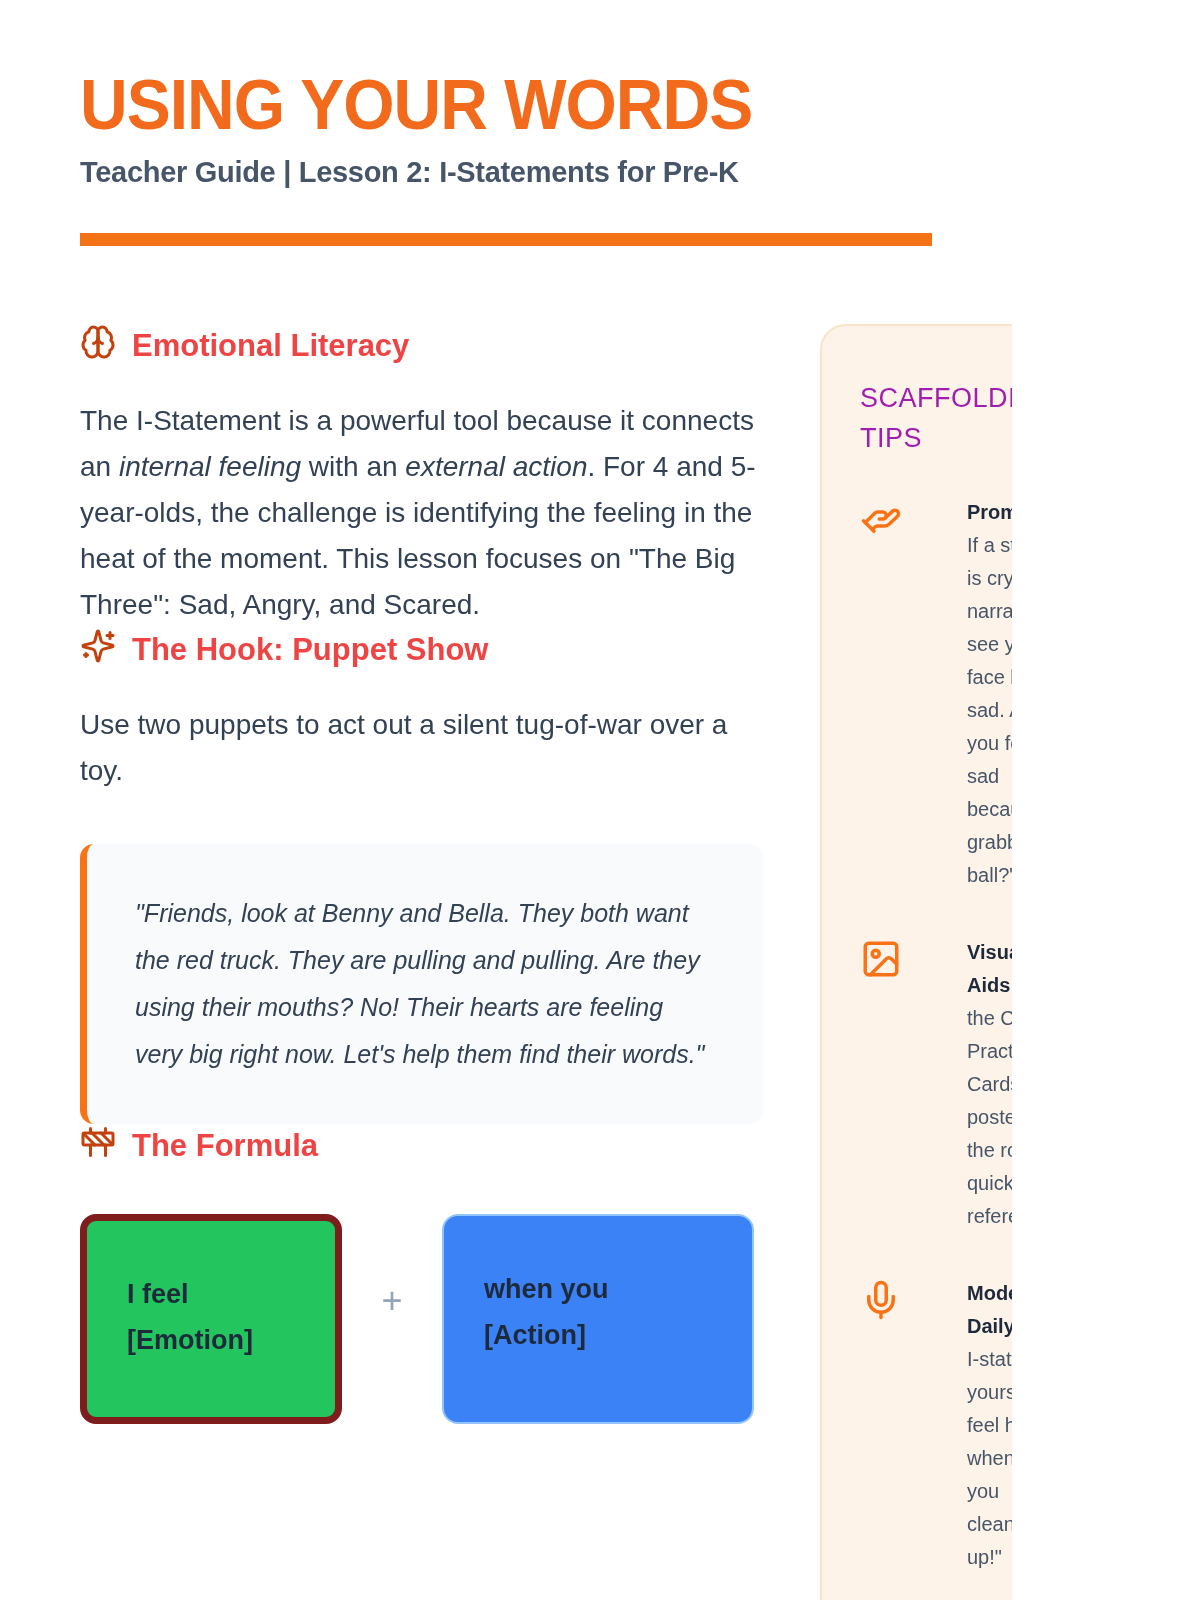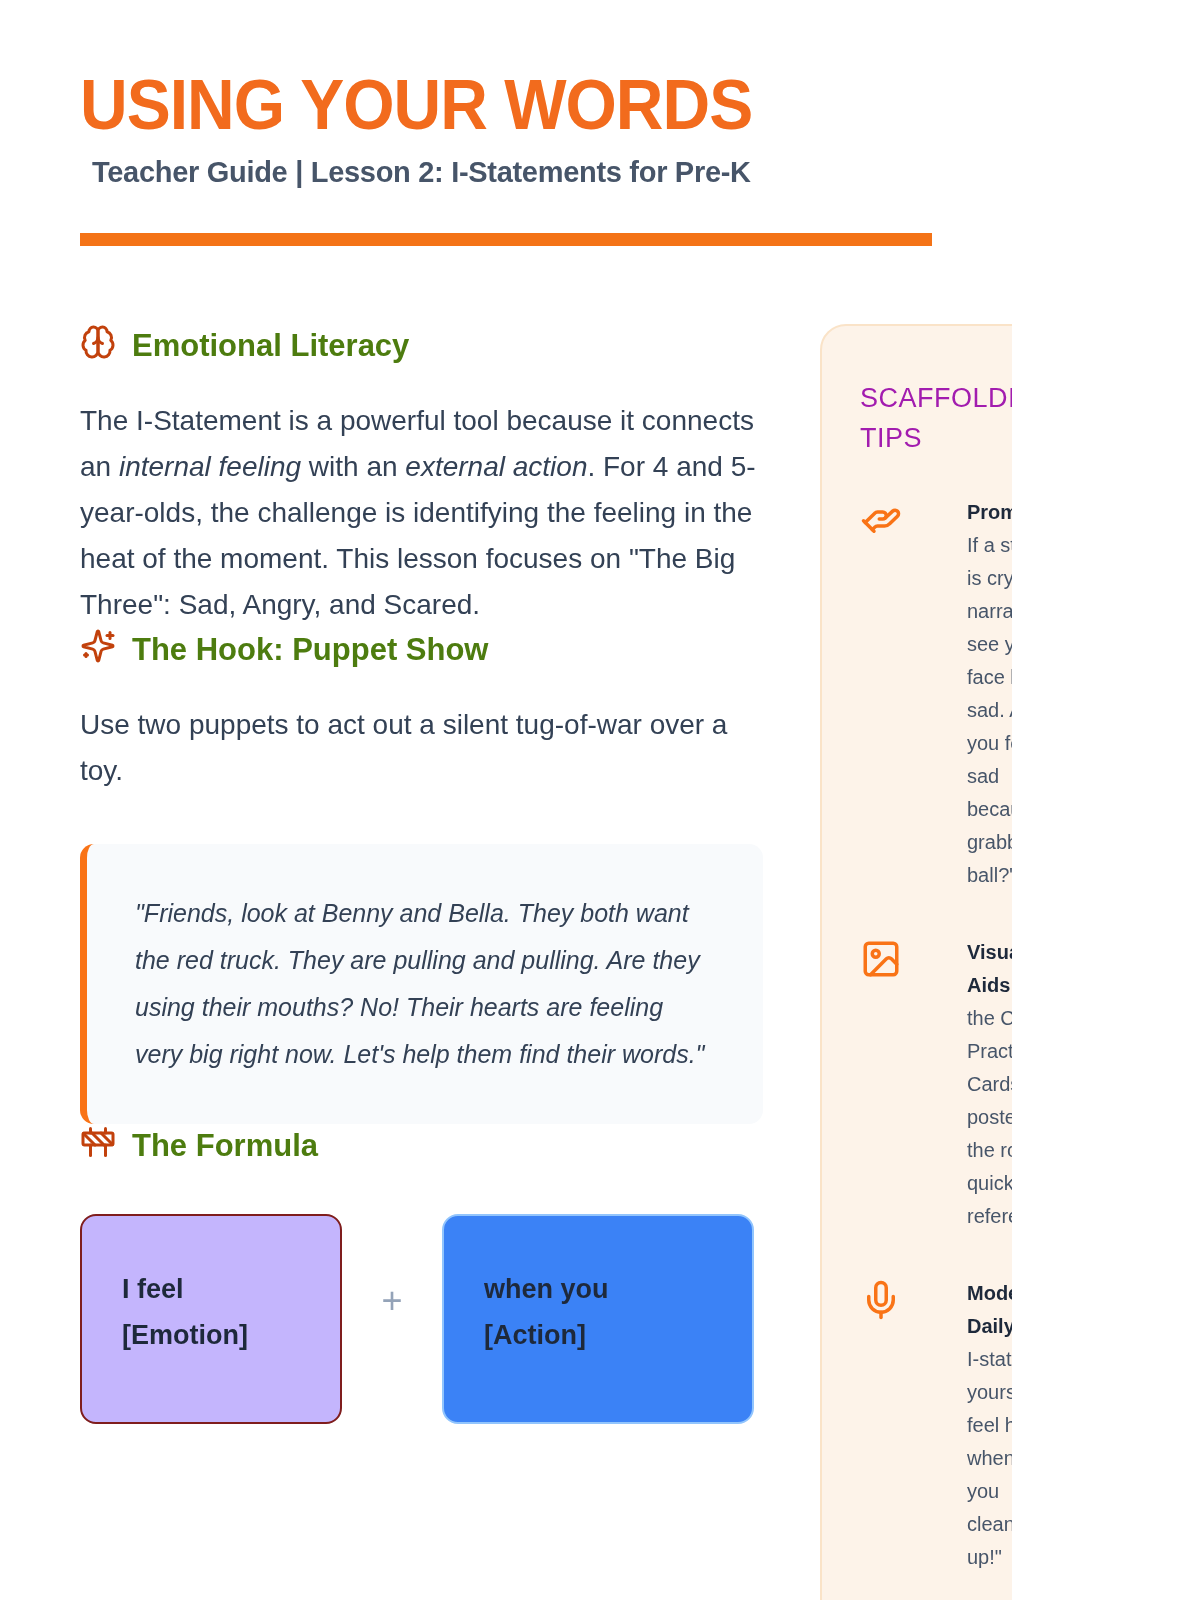--- a/index.html
+++ b/index.html
@@ -18,7 +18,7 @@
   }
   .page-subtitle {
     font-size:29px; font-weight:700; color:#475569;
-    margin:16px 0 0 12px; letter-spacing:-0.3px;
+    margin:16px 0 0 0; letter-spacing:-0.3px;
   }
   .divider { margin-top:44px; height:13px; background:#F47317; width:100%; }
 

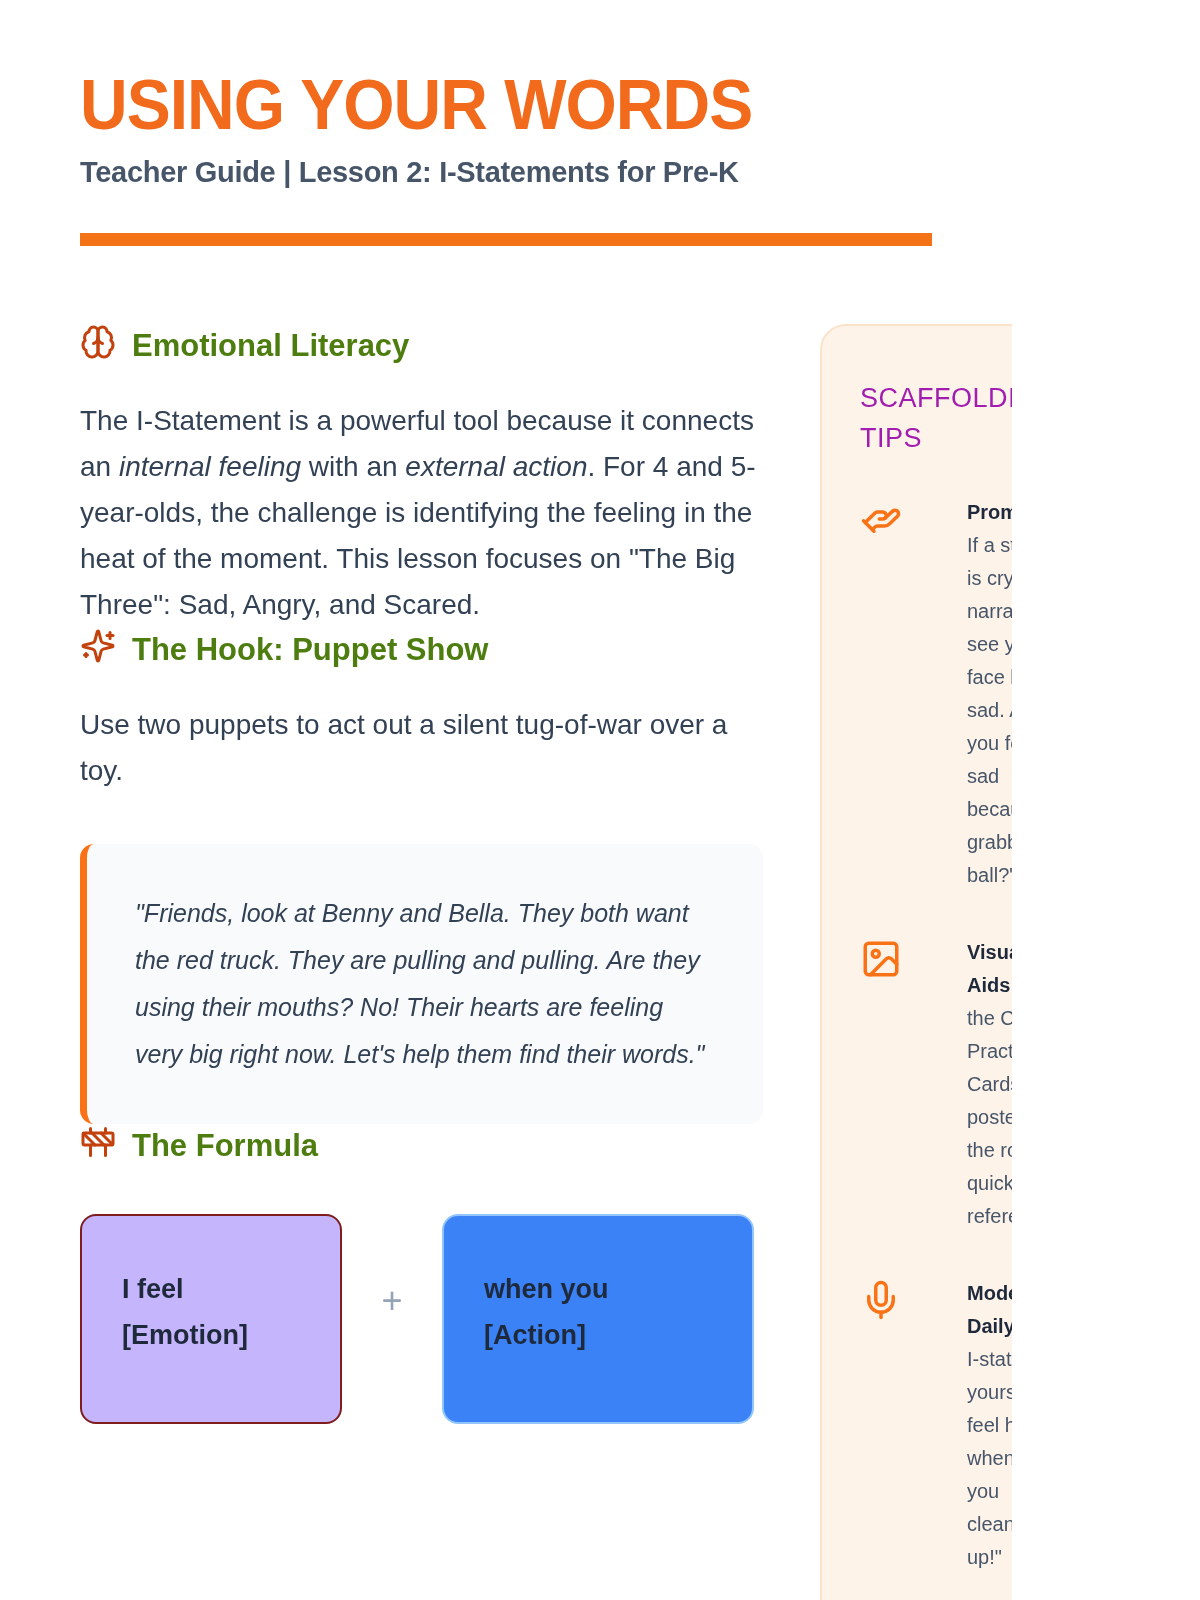--- a/index.html
+++ b/index.html
@@ -29,7 +29,7 @@
   
   .section-heading {
     display:flex; align-items:center; gap:16px;
-    font-size:31px; font-weight:800; color:#4d7c0f; margin:0;
+    font-size:31px; font-weight:800; color:#ef4444; margin:0;
   }
   .section-heading svg { width:36px; height:36px; flex:none; }
   .body-text { font-size:28px; line-height:46px; color:#334155; margin:30px 0 0 0; }

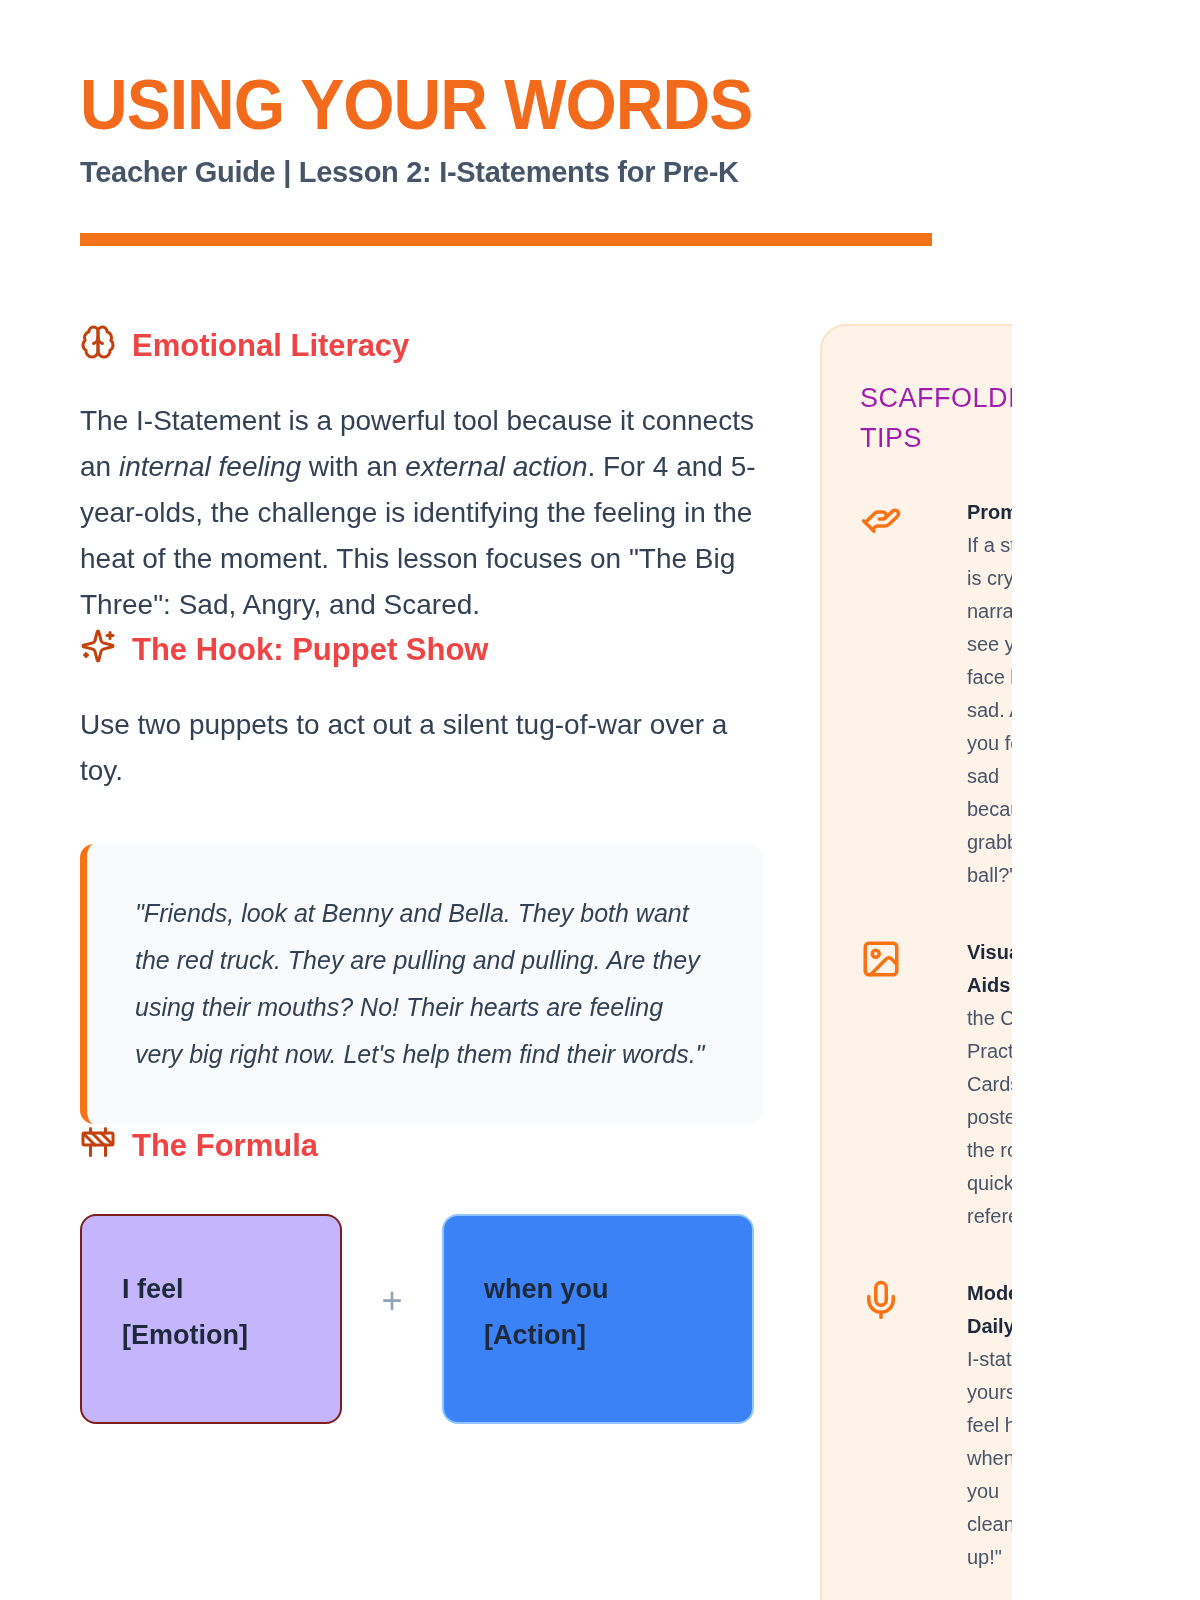--- a/index.html
+++ b/index.html
@@ -50,7 +50,7 @@
     font-size:27px; font-weight:700; color:#1E293B; line-height:46px;
     height:210px;
   }
-  .card-emotion { width:262px; background:#c4b5fd; border:2px solid #7f1d1d; }
+  .card-emotion { width:262px; background:#22c55e; border:7px solid #7f1d1d; }
   .card-action  { width:312px; background:#3b82f6; border:2px solid #92C5FD; }
   .plus-sep {
     width:100px; flex:none; text-align:center;

